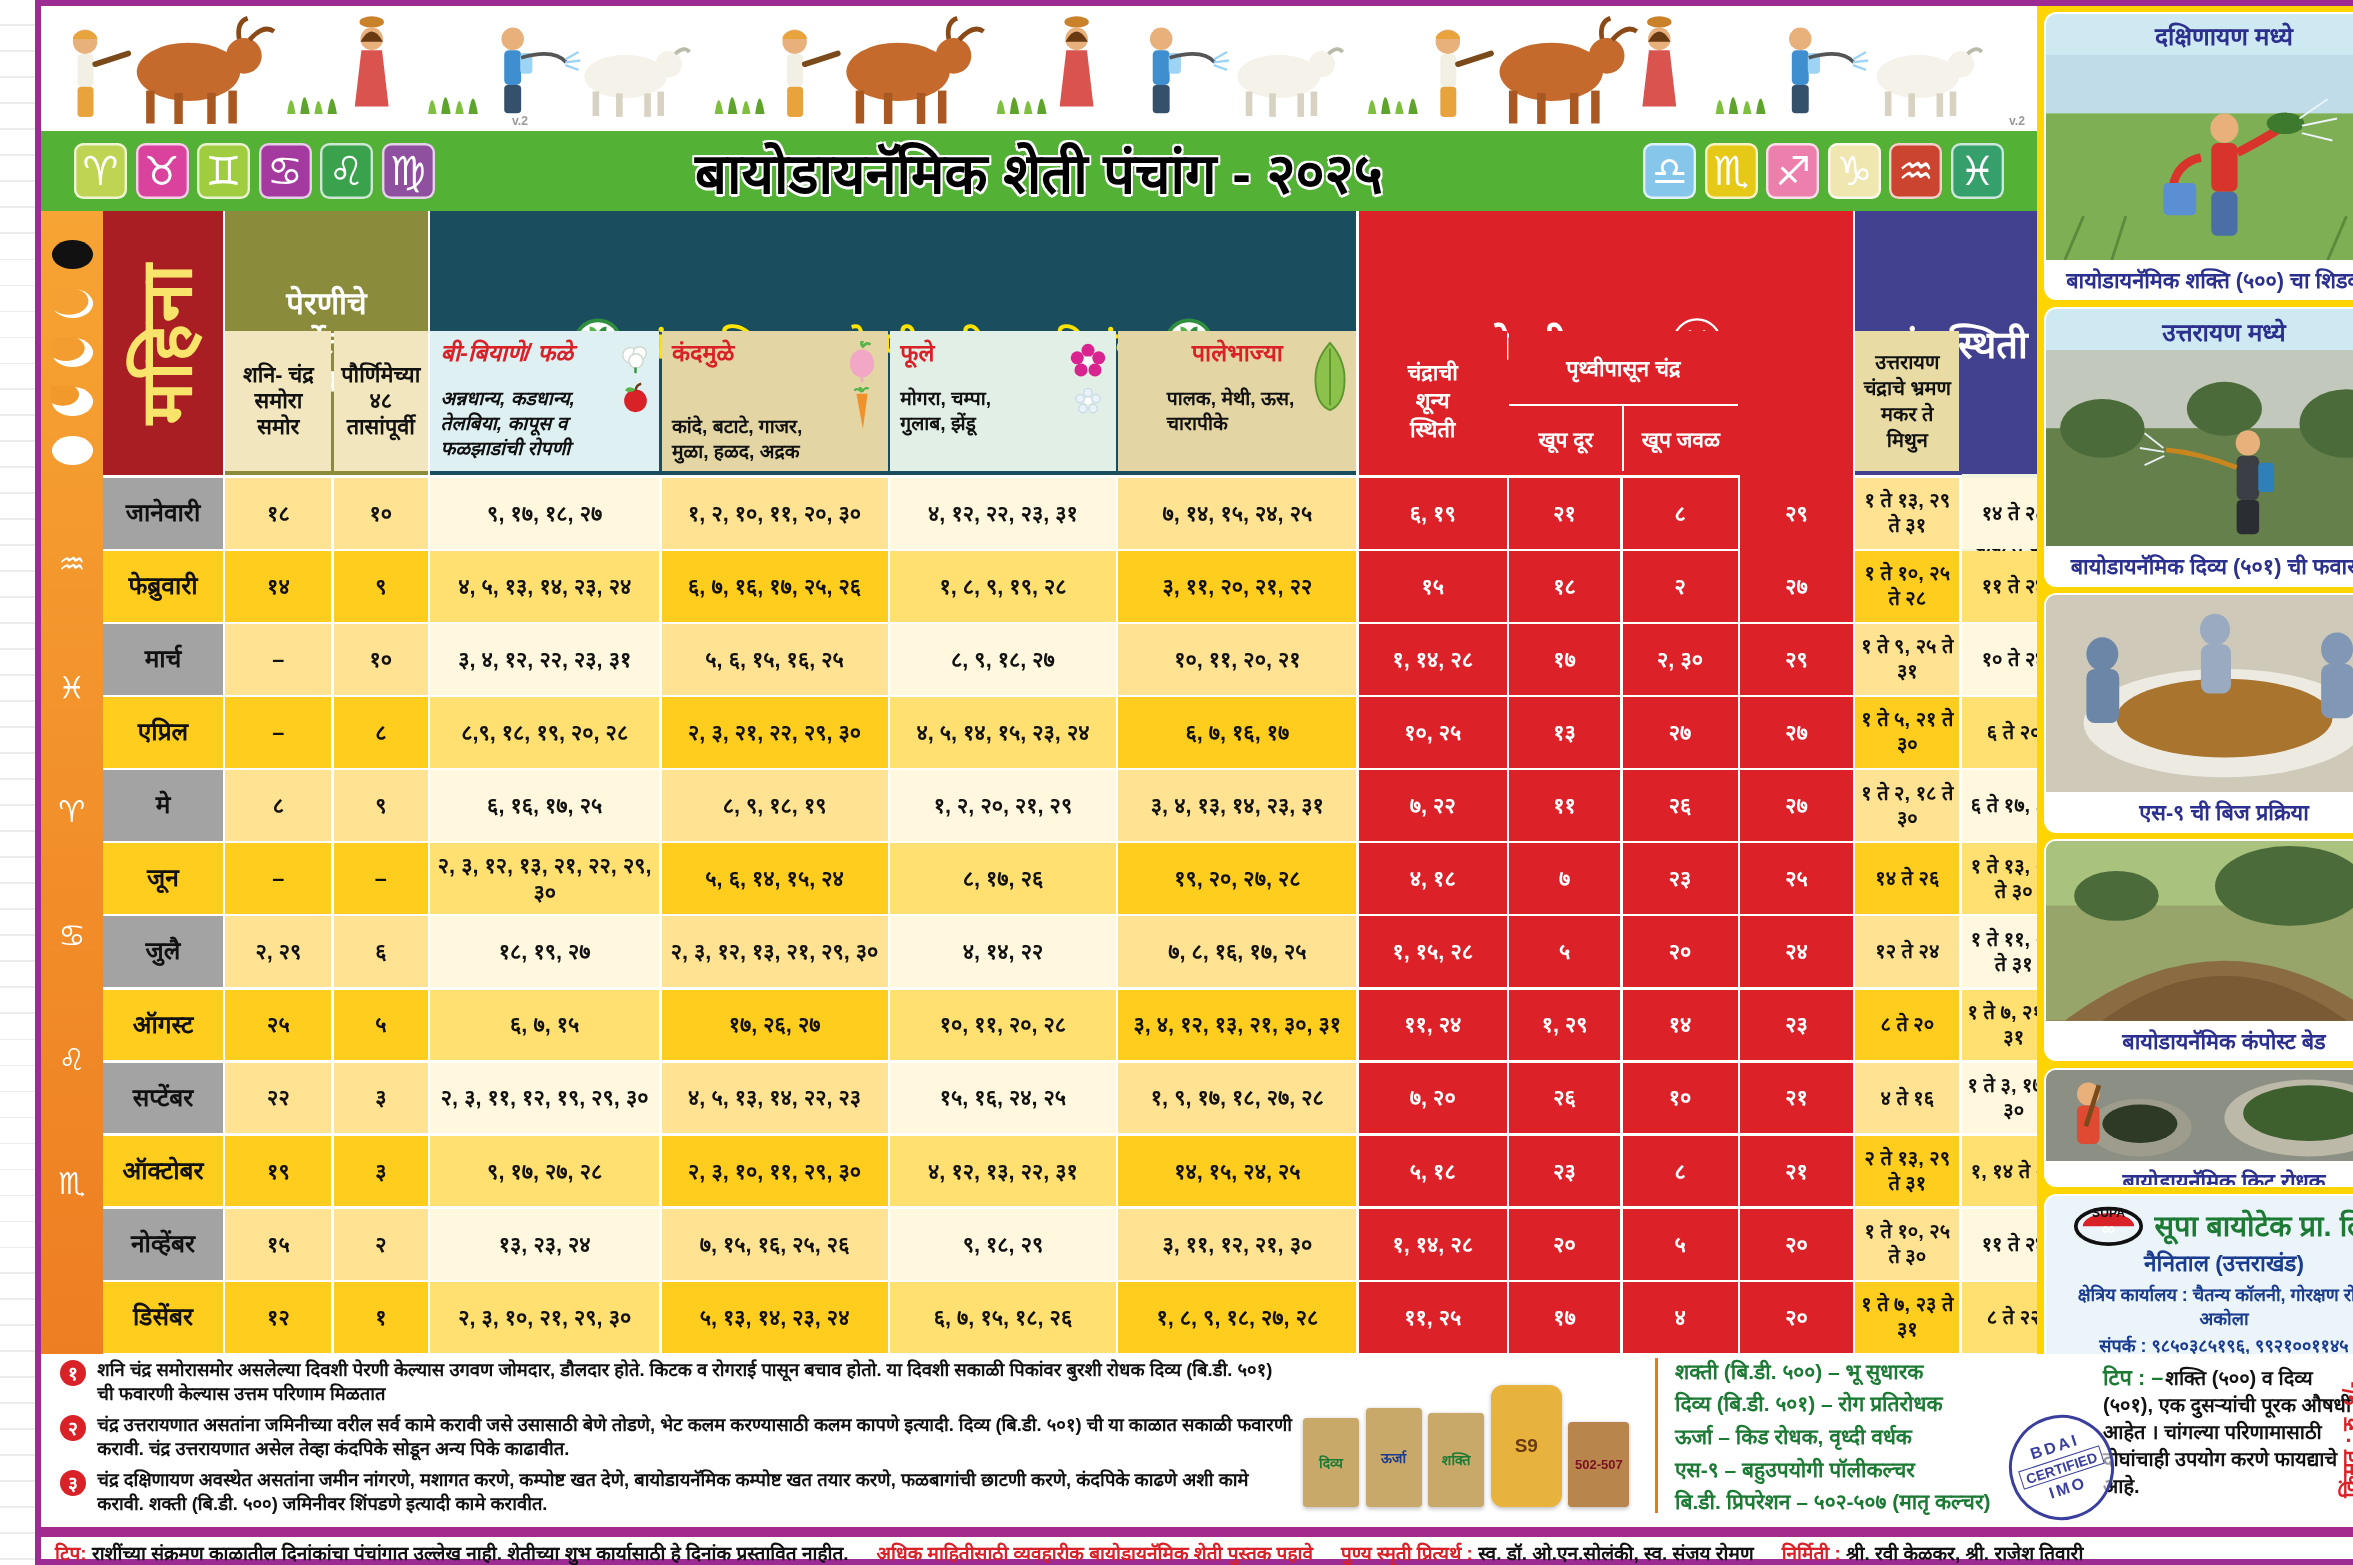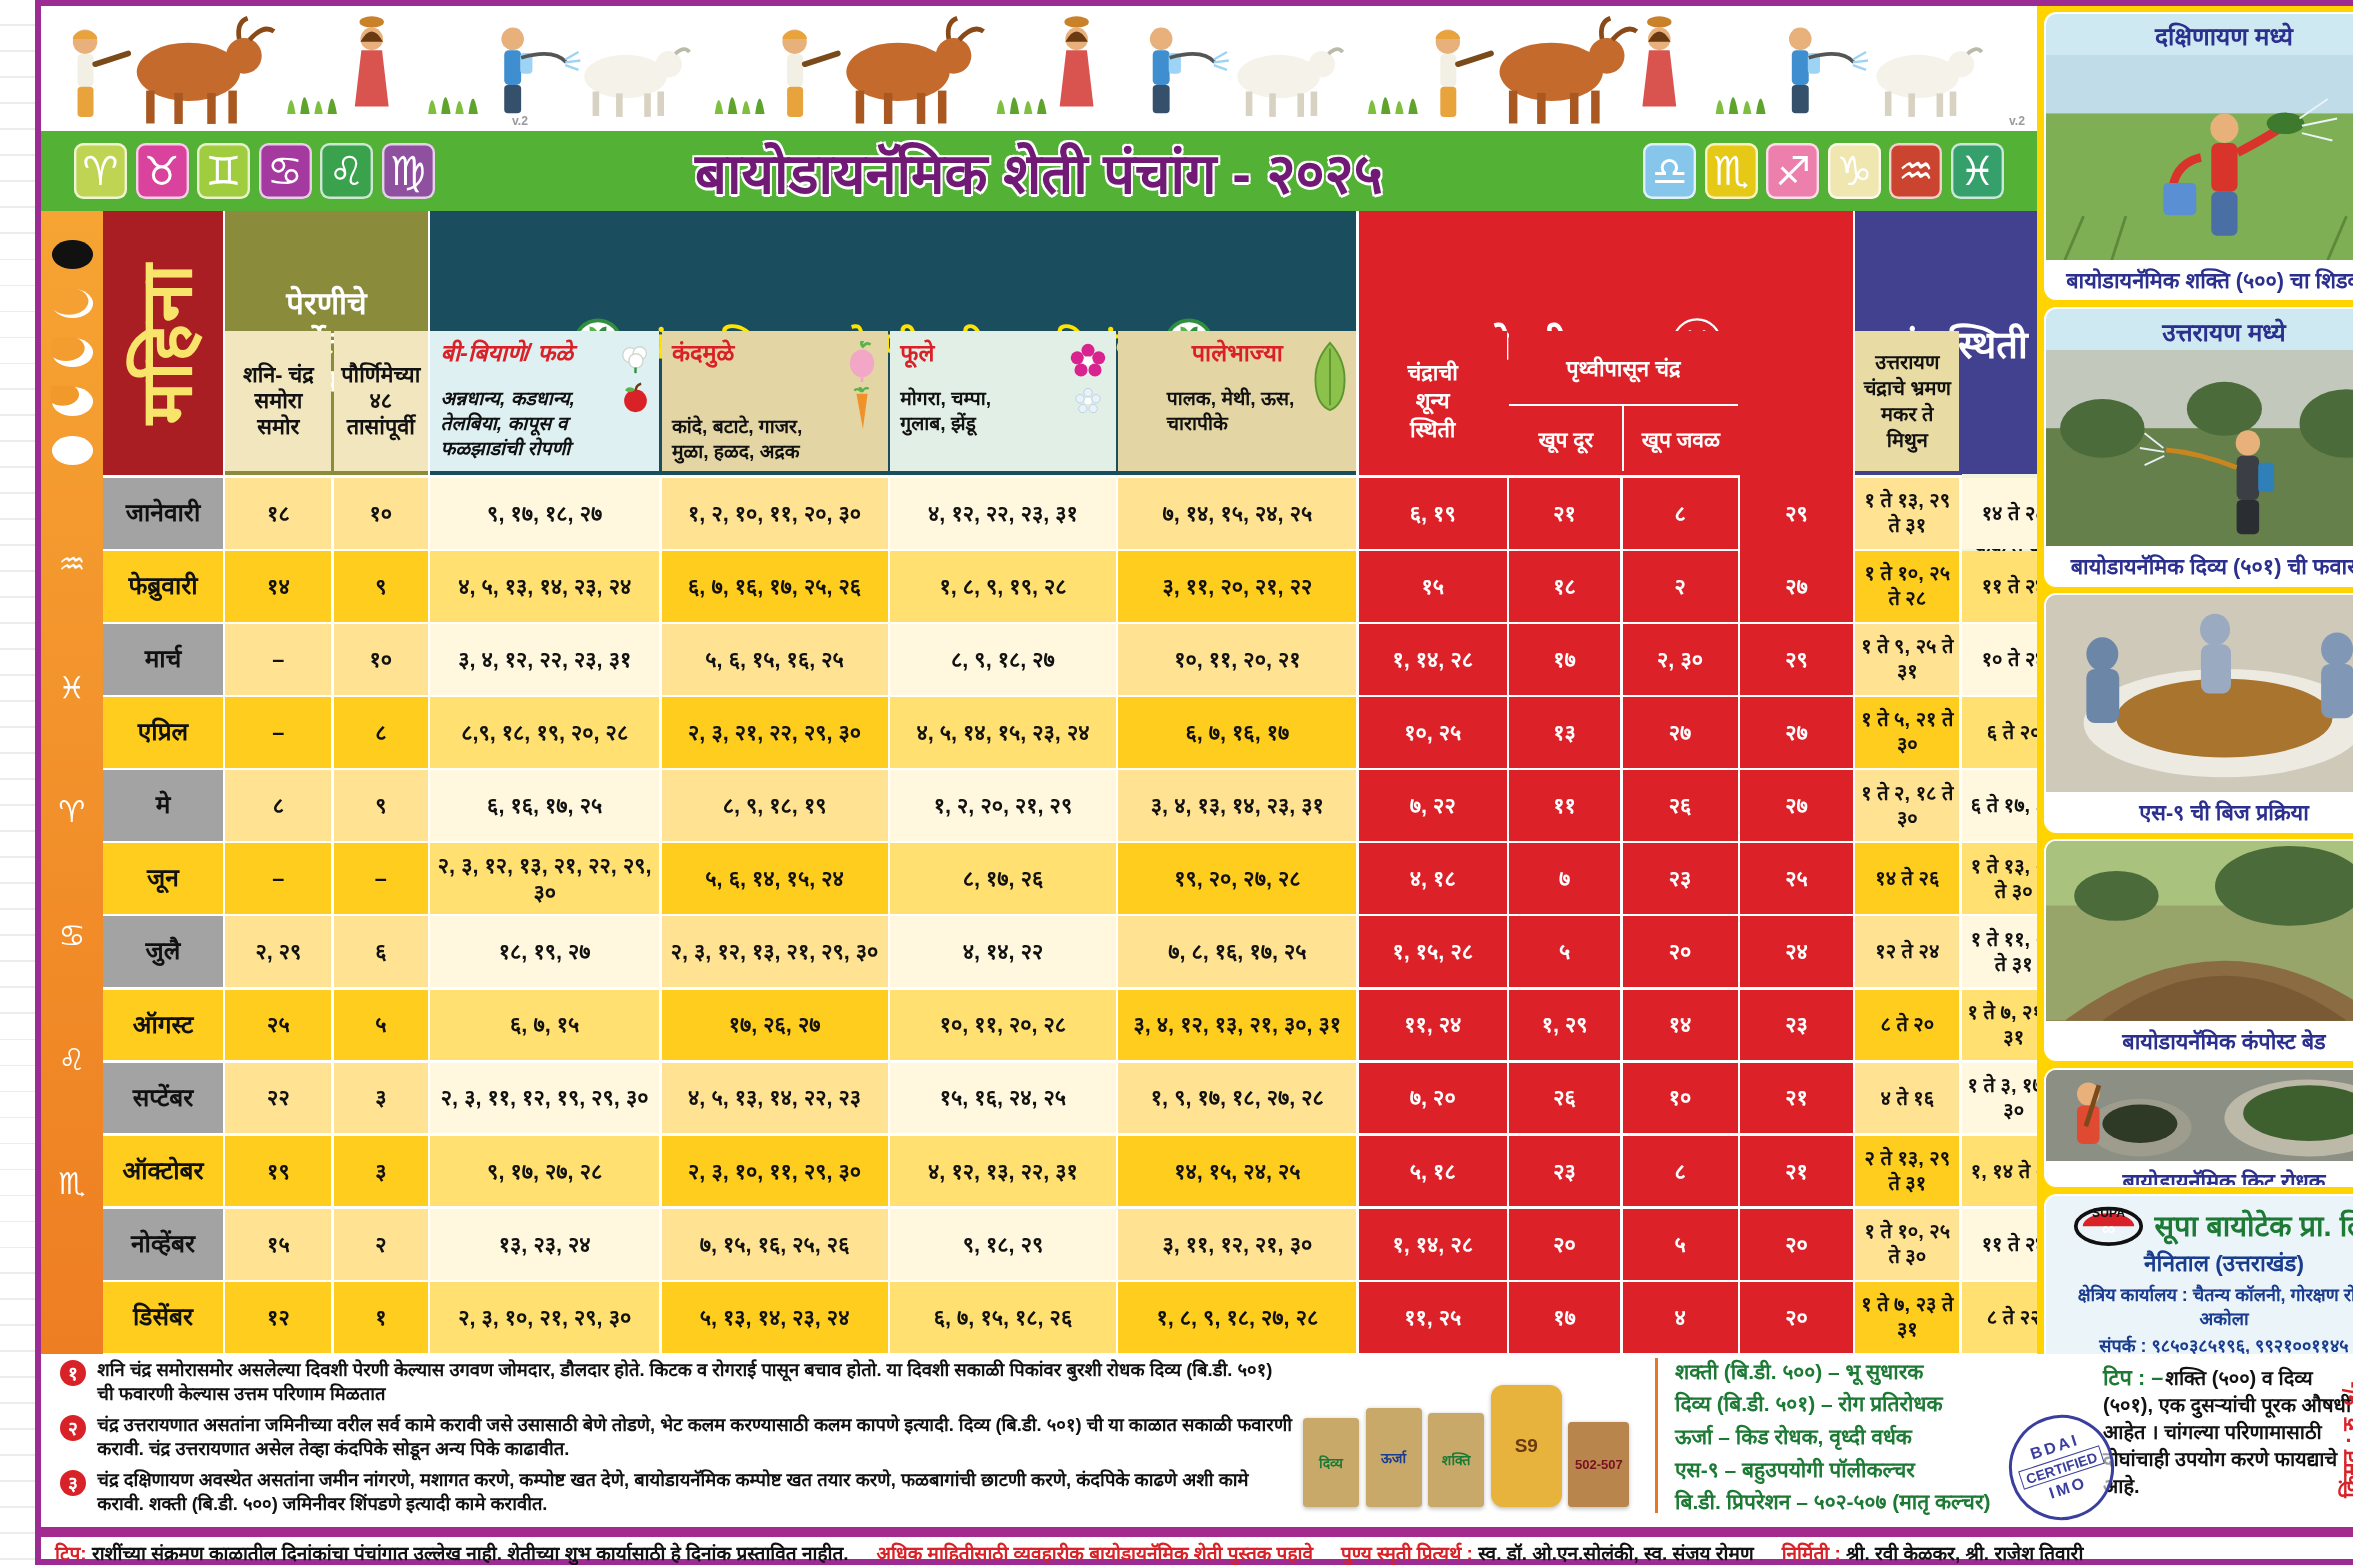--- a/index.html
+++ b/index.html
@@ -23,7 +23,7 @@
   .zgroup{display:flex;gap:8.5px;}
   .ztile{width:53px;height:56px;border-radius:9.4px;display:flex;align-items:center;justify-content:center;
     font-size:40px;color:#fff;font-weight:bold;box-shadow:inset 0 0 0 2.4px rgba(255,255,255,.75);}
-  .main-title{font-size:56px;font-weight:bold;color:#701a75;white-space:nowrap;
+  .main-title{font-size:56px;font-weight:bold;color:#000000;white-space:nowrap;
     text-shadow:-1.9px -1.9px 0 #fff,1.9px -1.9px 0 #fff,-1.9px 1.9px 0 #fff,1.9px 1.9px 0 #fff,0 2.8px 0 #fff;}
 
   

